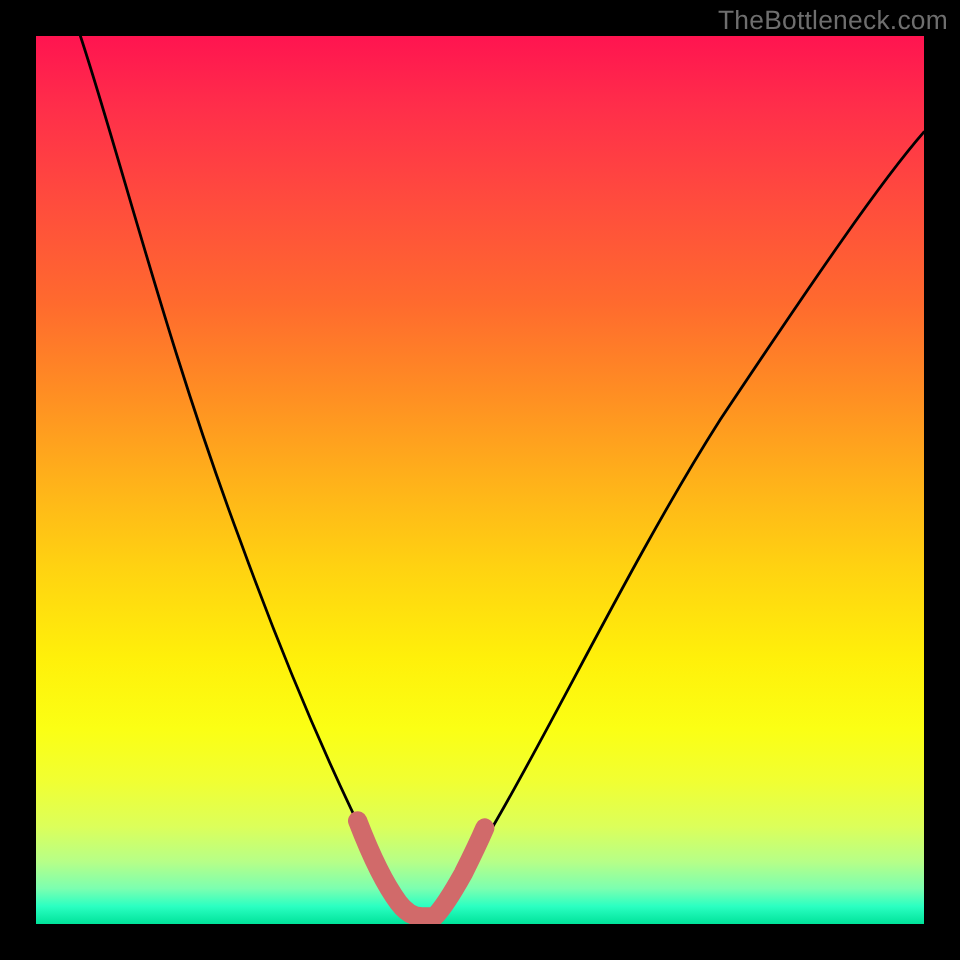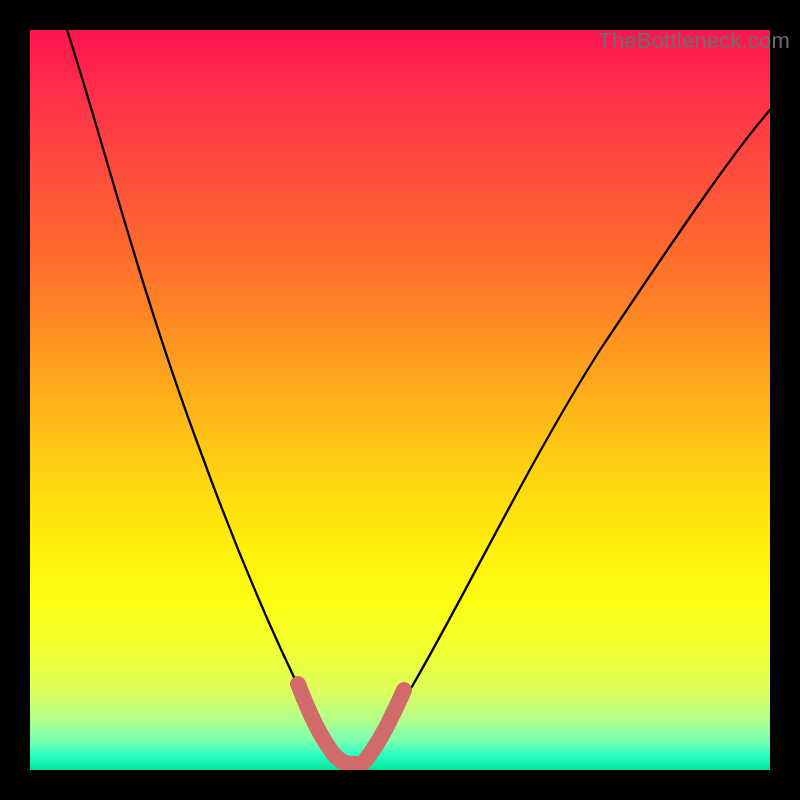--- a/index.html
+++ b/index.html
@@ -24,7 +24,6 @@
     font-size: 22px;
     letter-spacing: 0.2px;
     z-index: 10;
-    margin-top: 24px;
   }
   .plot-area {
     position: absolute;

